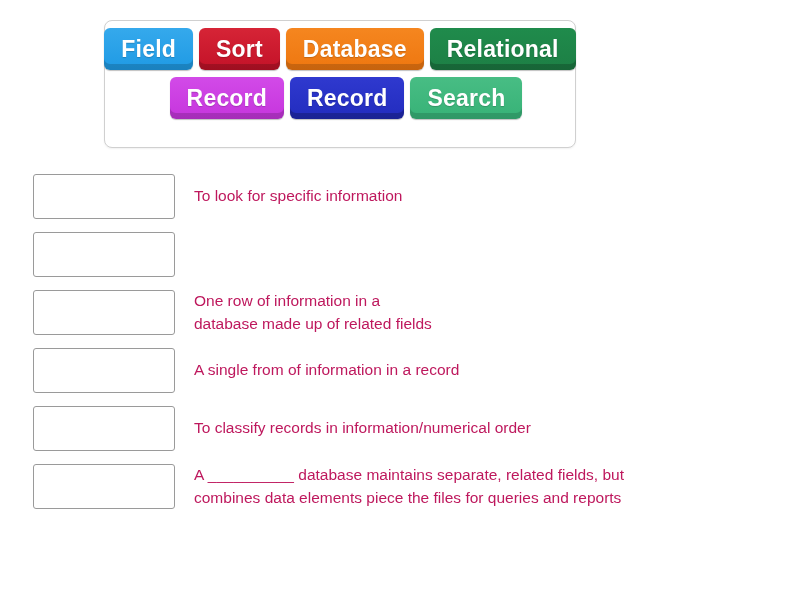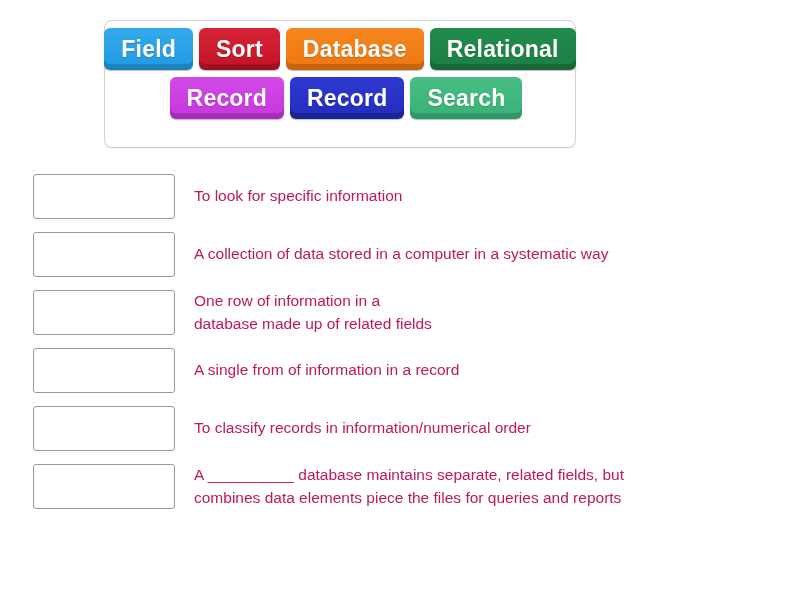--- a/index.html
+++ b/index.html
@@ -141,7 +141,6 @@
 
   <div class="definition-row">
     <div class="drop-zone"></div>
-    <div class="definition-text">A collection of data stored in a computer in a systematic way</div>
   </div>
 
   <div class="definition-row">

